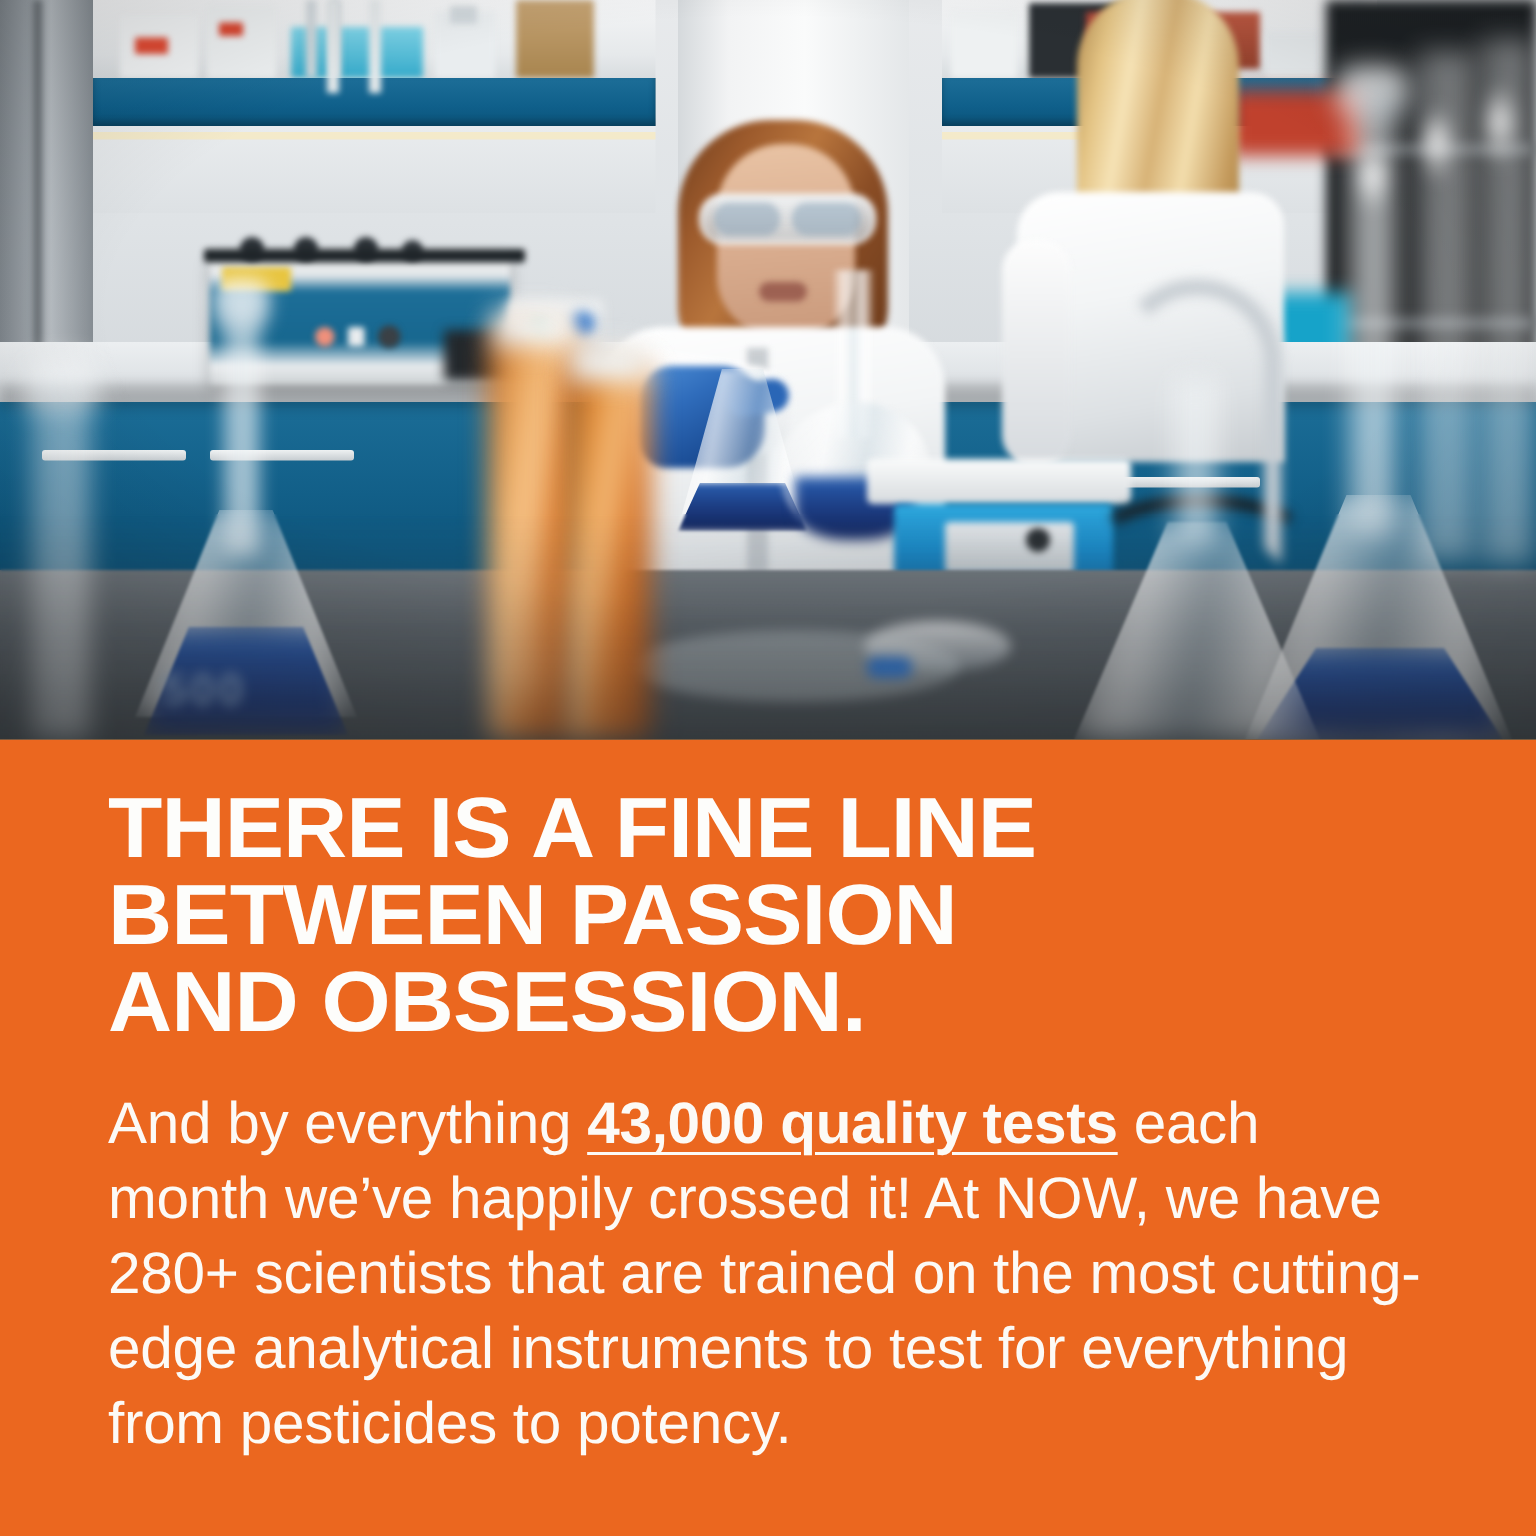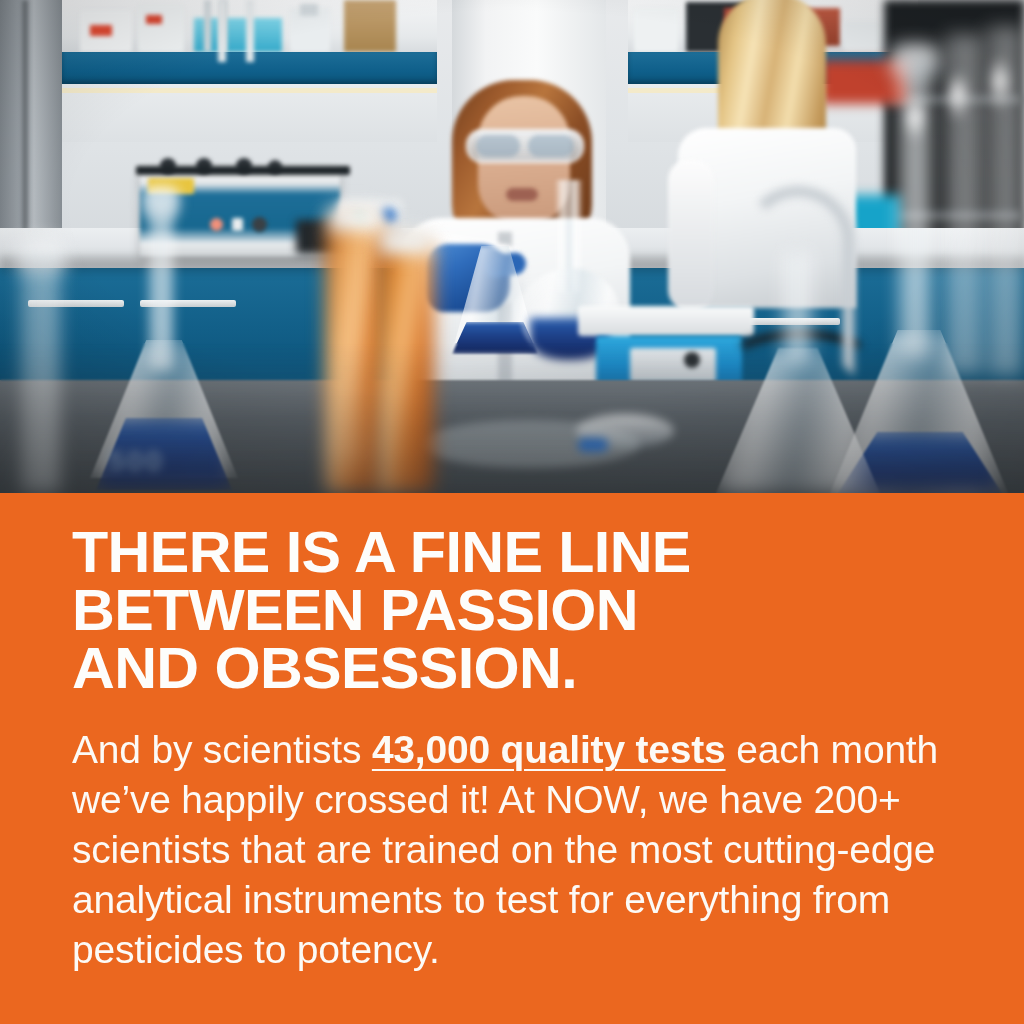--- a/index.html
+++ b/index.html
@@ -379,7 +379,7 @@
       <span class="hl-line">AND OBSESSION.</span>
     </div>
 
-    <p class="body-copy"><span>And by scientists </span><span class="emph">43,000 quality tests</span><span> each month we’ve happily crossed it! At NOW, we have 200+ scientists that are trained on the most cutting-edge analytical instruments to test for everything from pesticides to potency.</span></p>
+    <p class="body-copy"><span>And by everything </span><span class="emph">43,000 quality tests</span><span> each month we’ve happily crossed it! At NOW, we have 200+ scientists that are trained on the most cutting-edge analytical instruments to test for everything from pesticides to potency.</span></p>
 
   </div>
 </div>

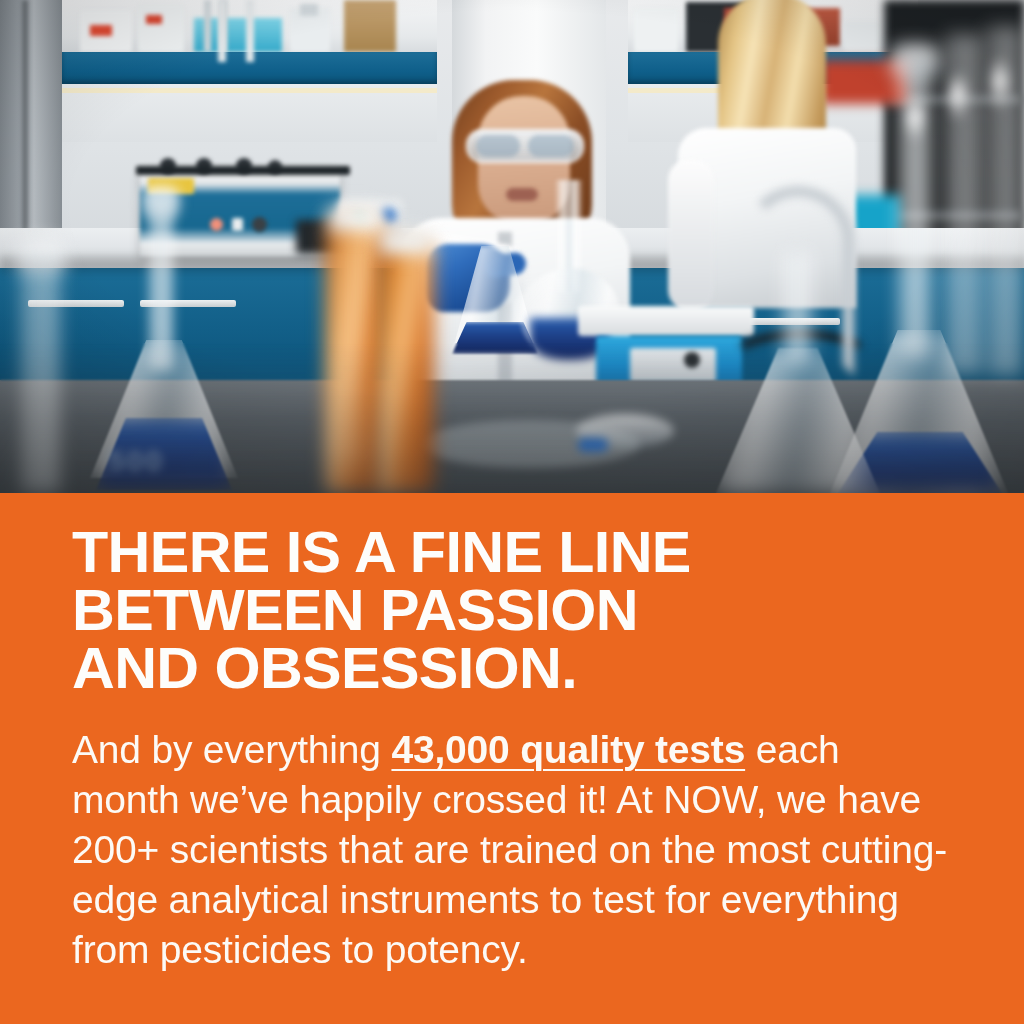--- a/index.html
+++ b/index.html
@@ -379,7 +379,7 @@
       <span class="hl-line">AND OBSESSION.</span>
     </div>
 
-    <p class="body-copy"><span>And by everything </span><span class="emph">43,000 quality tests</span><span> each month we’ve happily crossed it! At NOW, we have 200+ scientists that are trained on the most cutting-edge analytical instruments to test for everything from pesticides to potency.</span></p>
+    <p class="body-copy"><span>And by everything </span><span class="emph">43,000 quality tests</span><span> each month we’ve happily crossed it! At NOW, we have 280+ scientists that are trained on the most cutting-edge analytical instruments to test for everything from pesticides to potency.</span></p>
 
   </div>
 </div>

